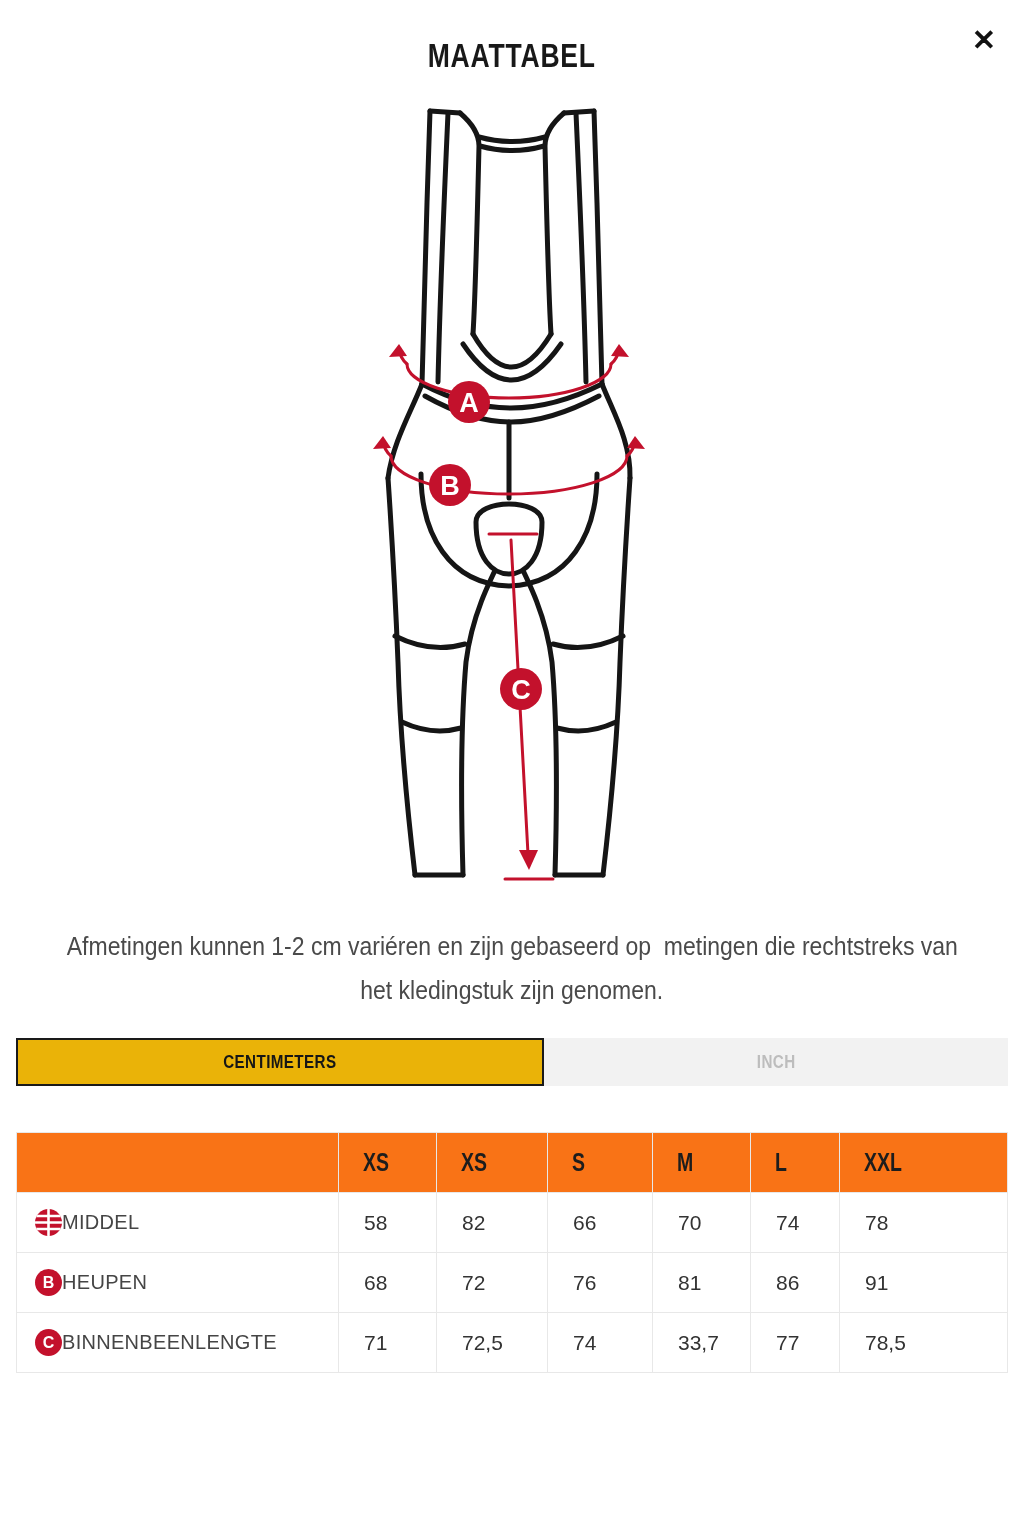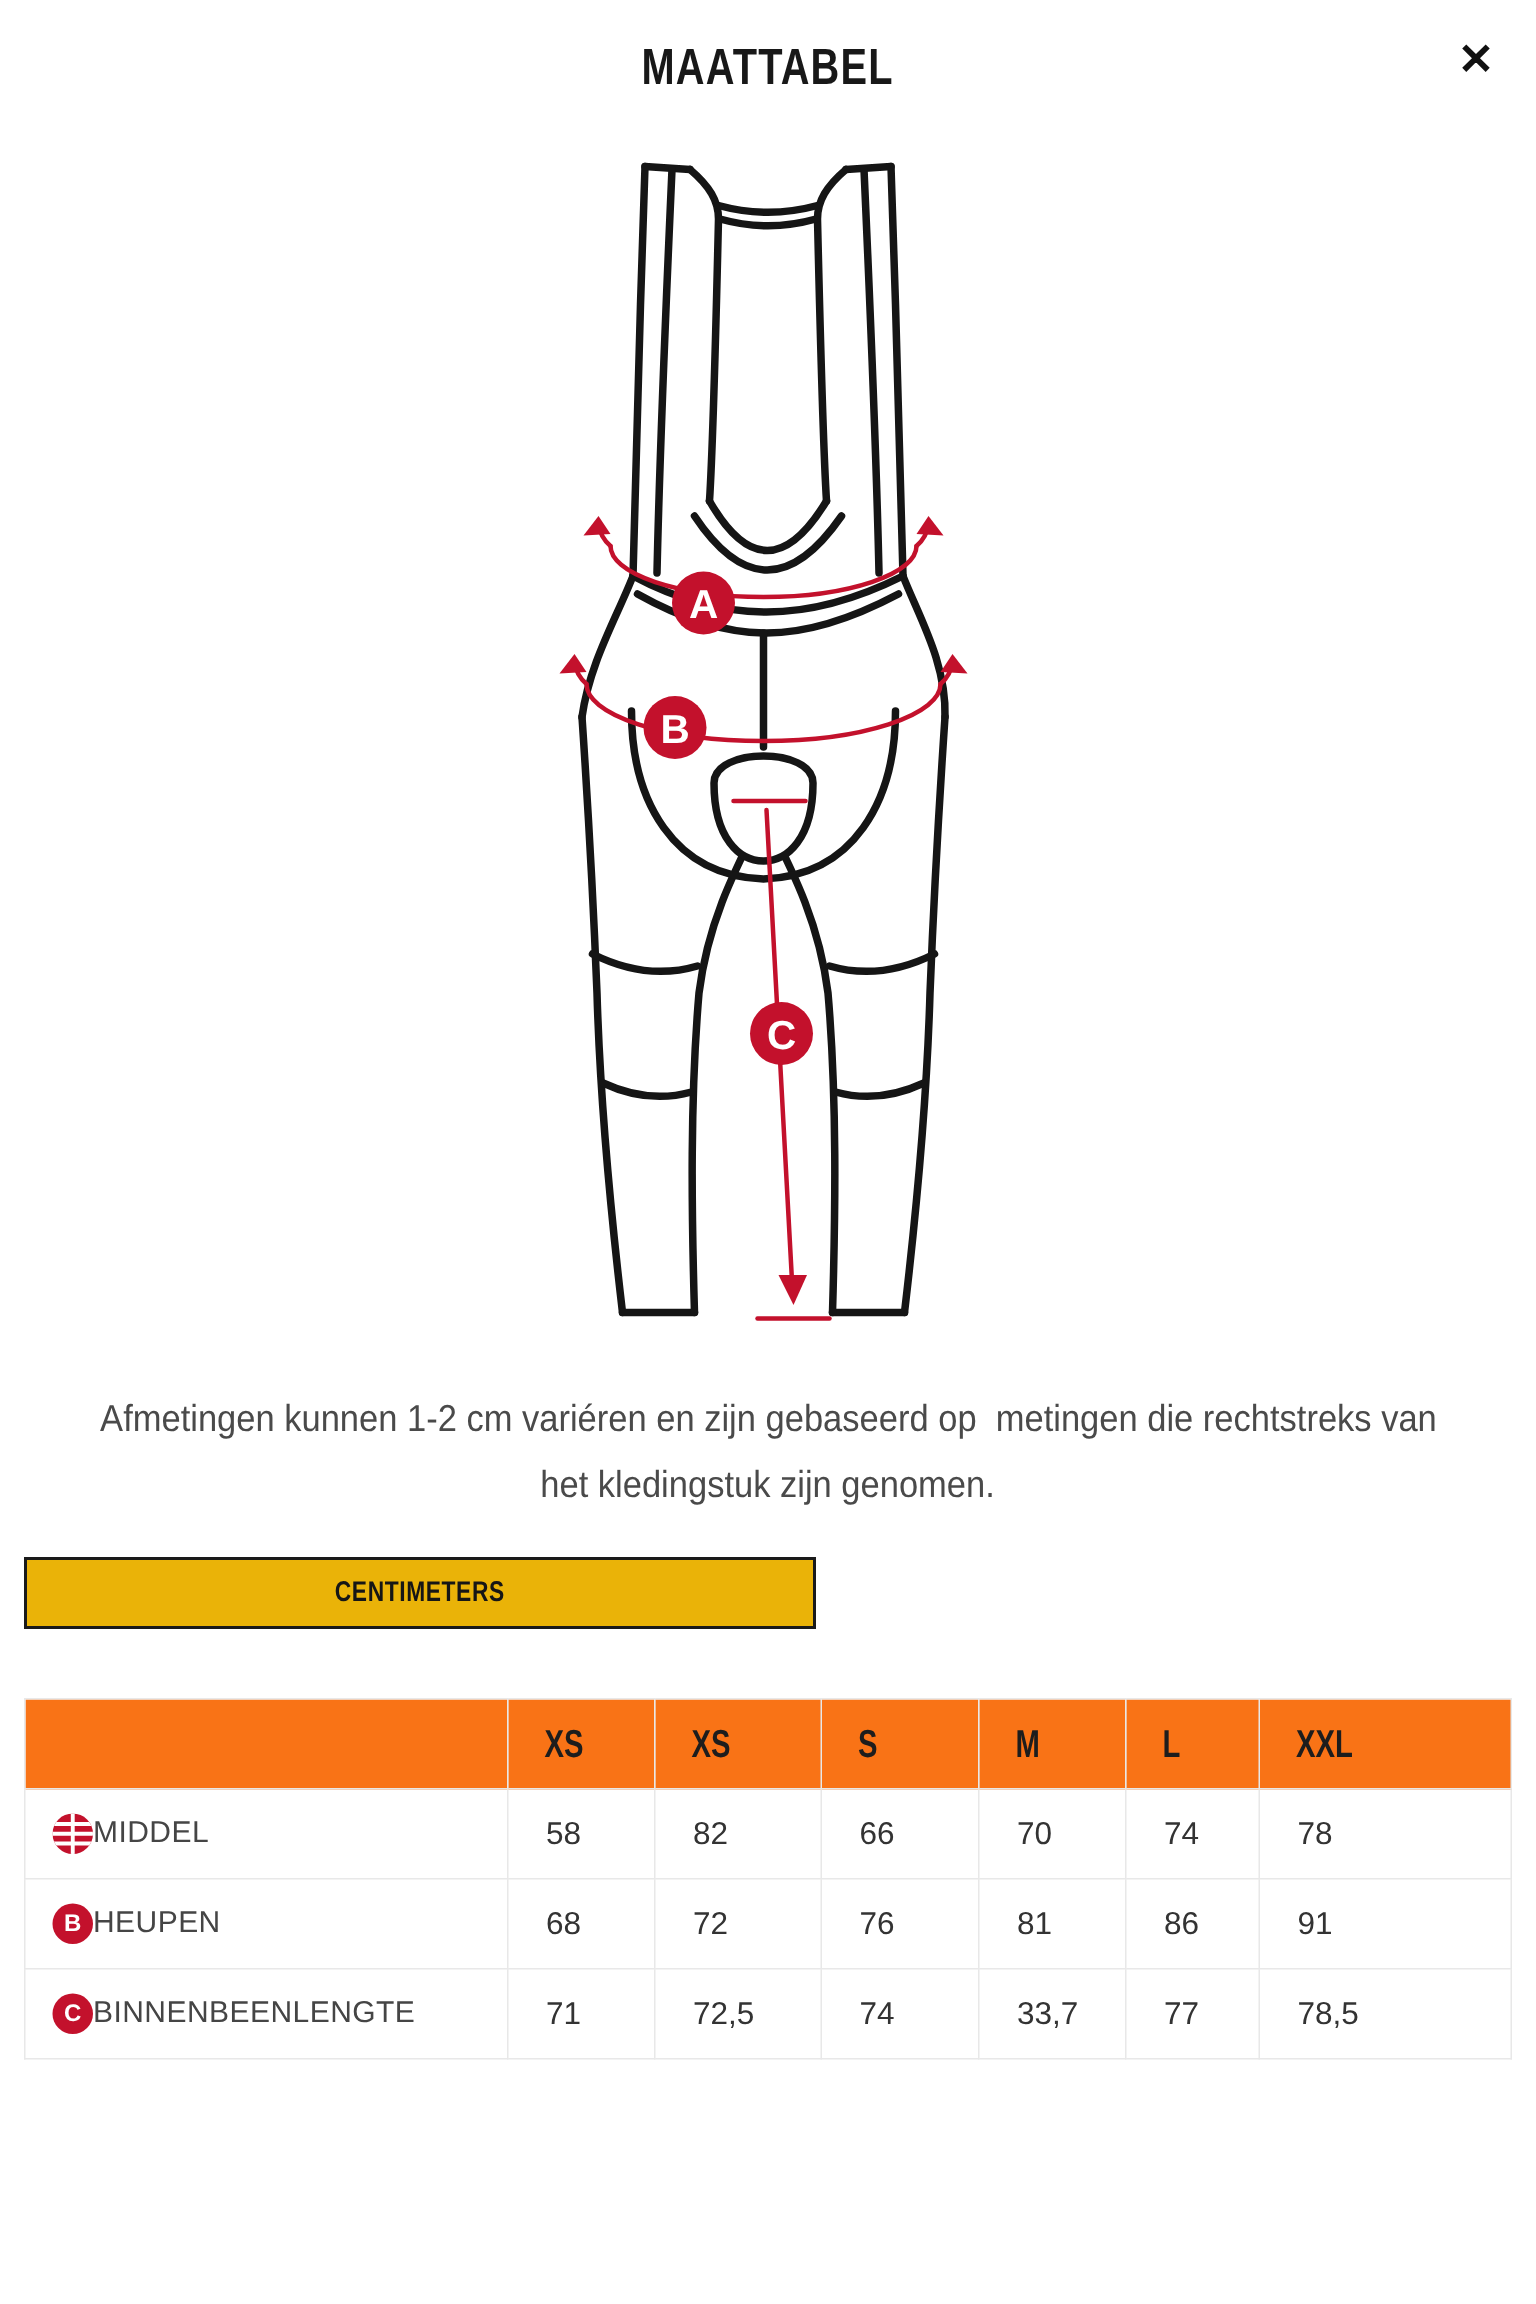--- a/index.html
+++ b/index.html
@@ -9,7 +9,7 @@
     font-family:"Liberation Sans", sans-serif; color:#222;
   }
   
-  .modal-header { position:relative; height:76px; padding-top:26px; text-align:center; }
+  .modal-header { position:relative; height:76px; padding-top:36px; text-align:center; }
   .modal-title {
     display:inline-block; font-size:34px; font-weight:700; letter-spacing:1px;
     color:#181818; transform:scaleX(0.78); transform-origin:center;

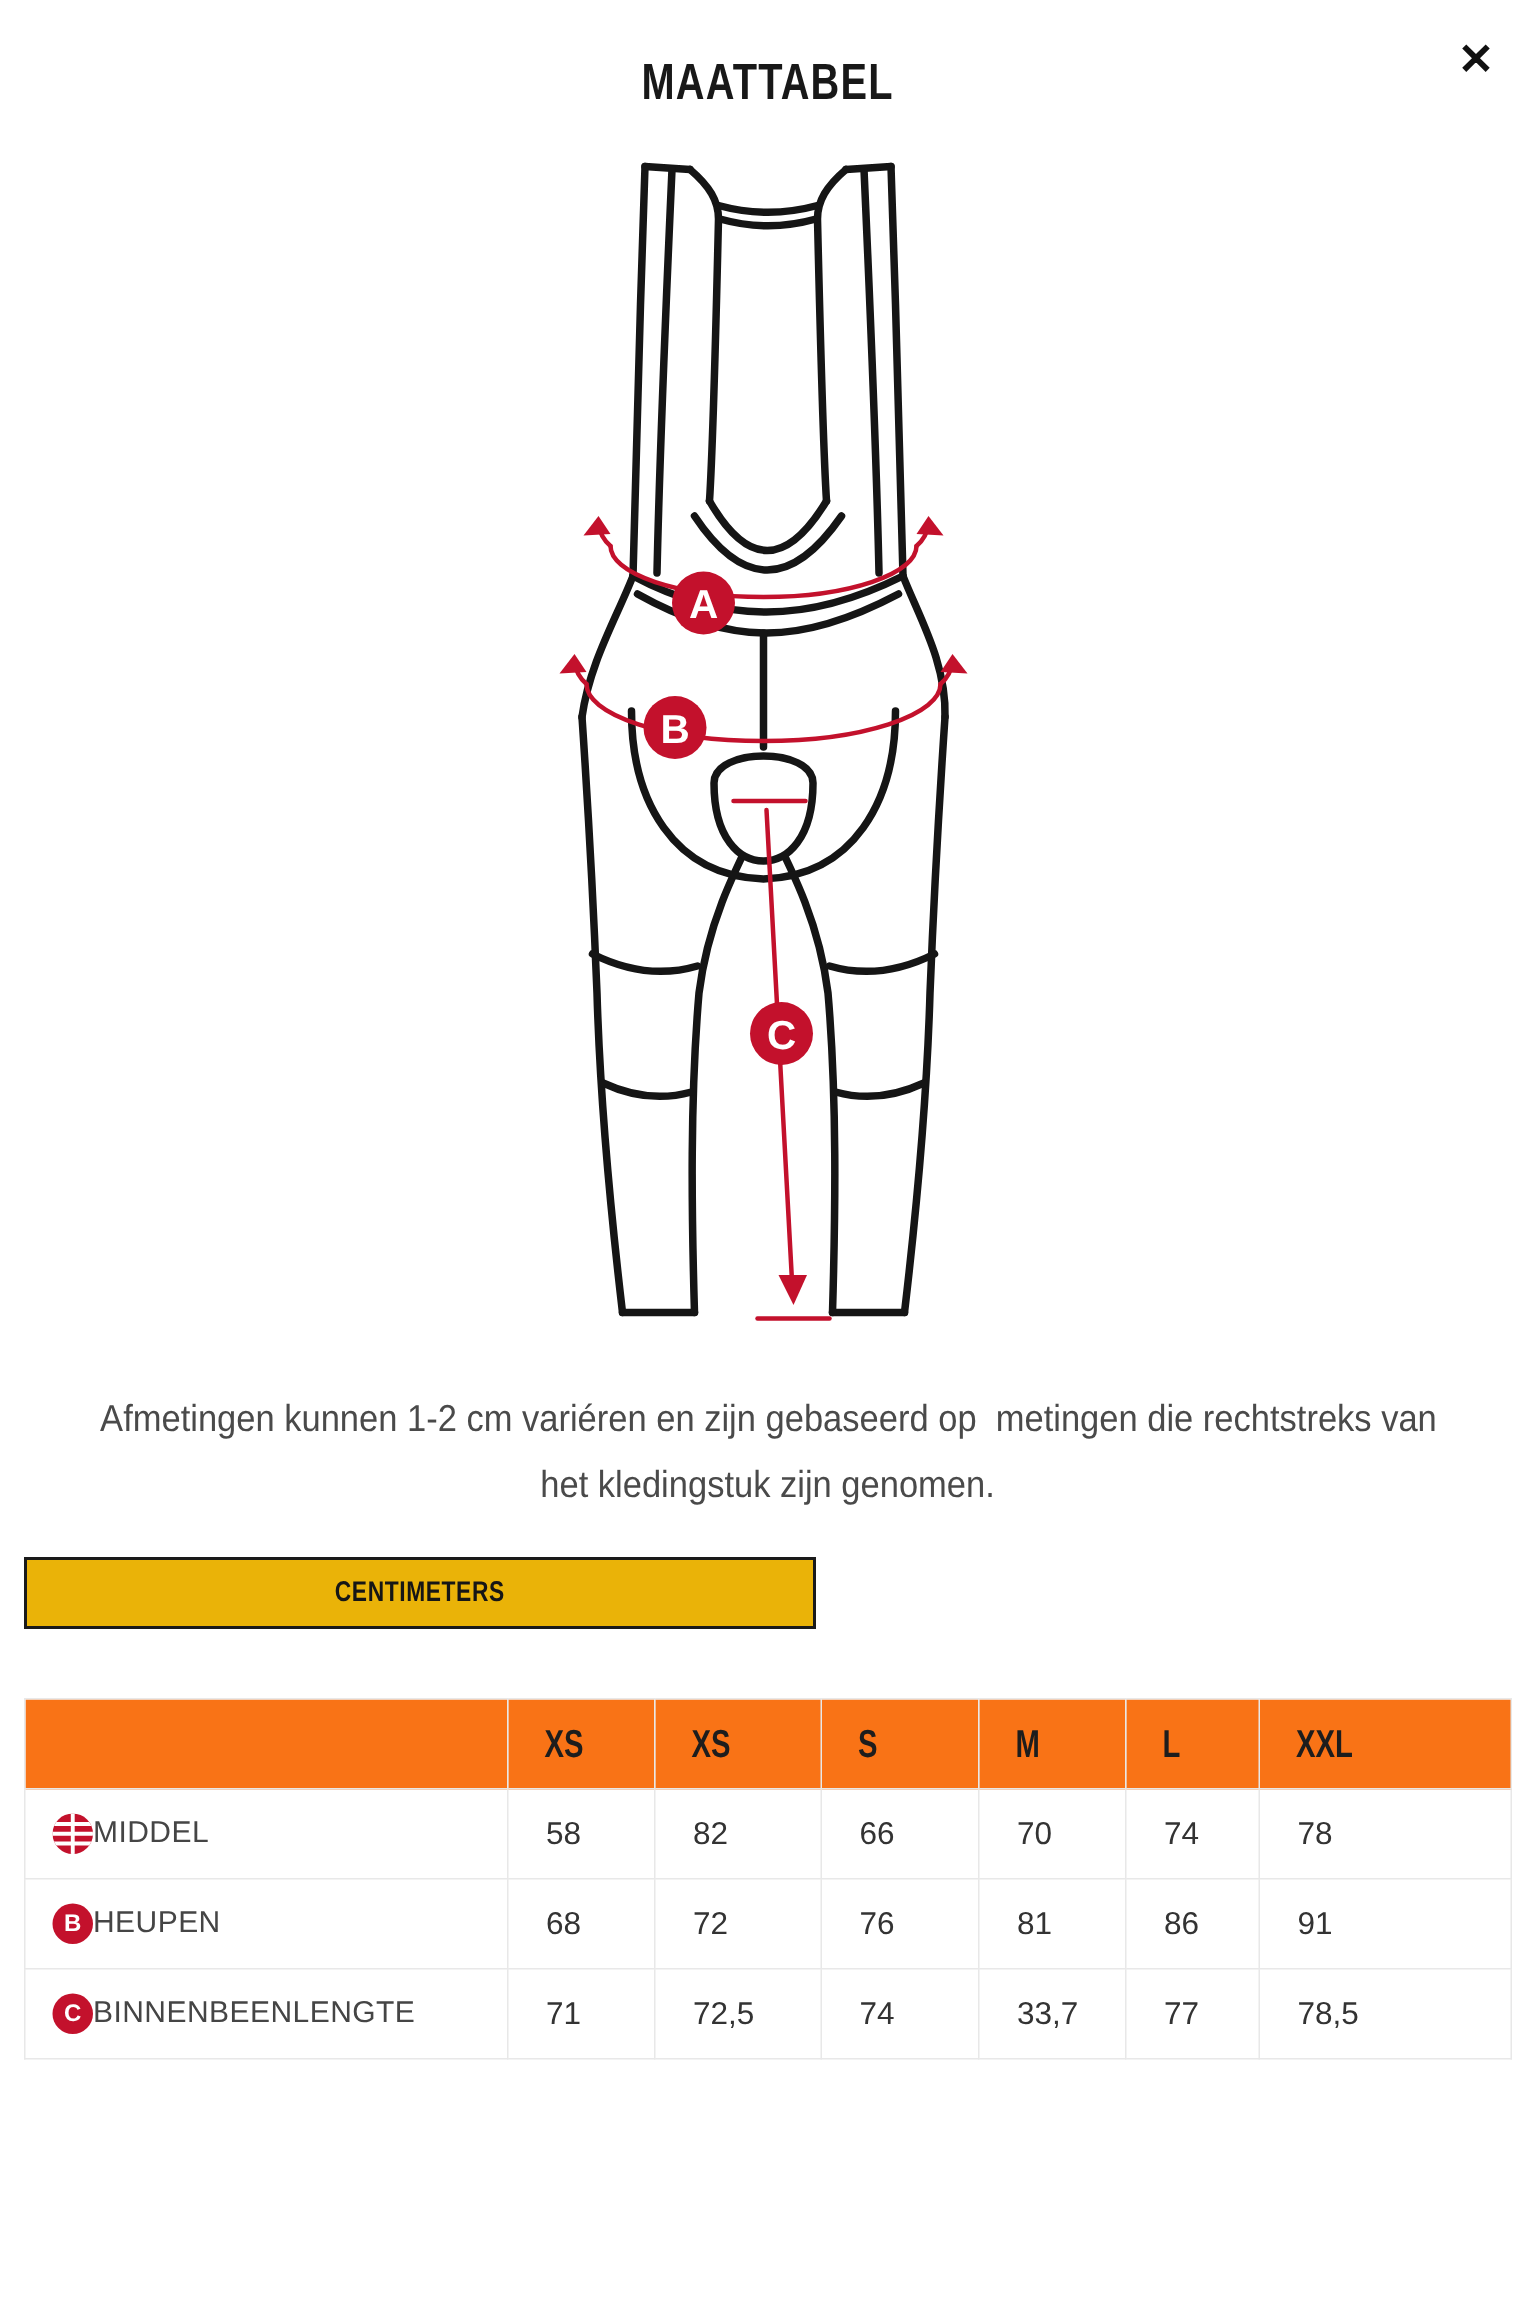--- a/index.html
+++ b/index.html
@@ -147,6 +147,9 @@
 <div class="unit-tabs">
   <div class="tab tab-cm">
     <span>CENTIMETERS</span>
+  </div>
+  <div class="tab tab-inch">
+    <span>INCH</span>
   </div>
 </div>
 

